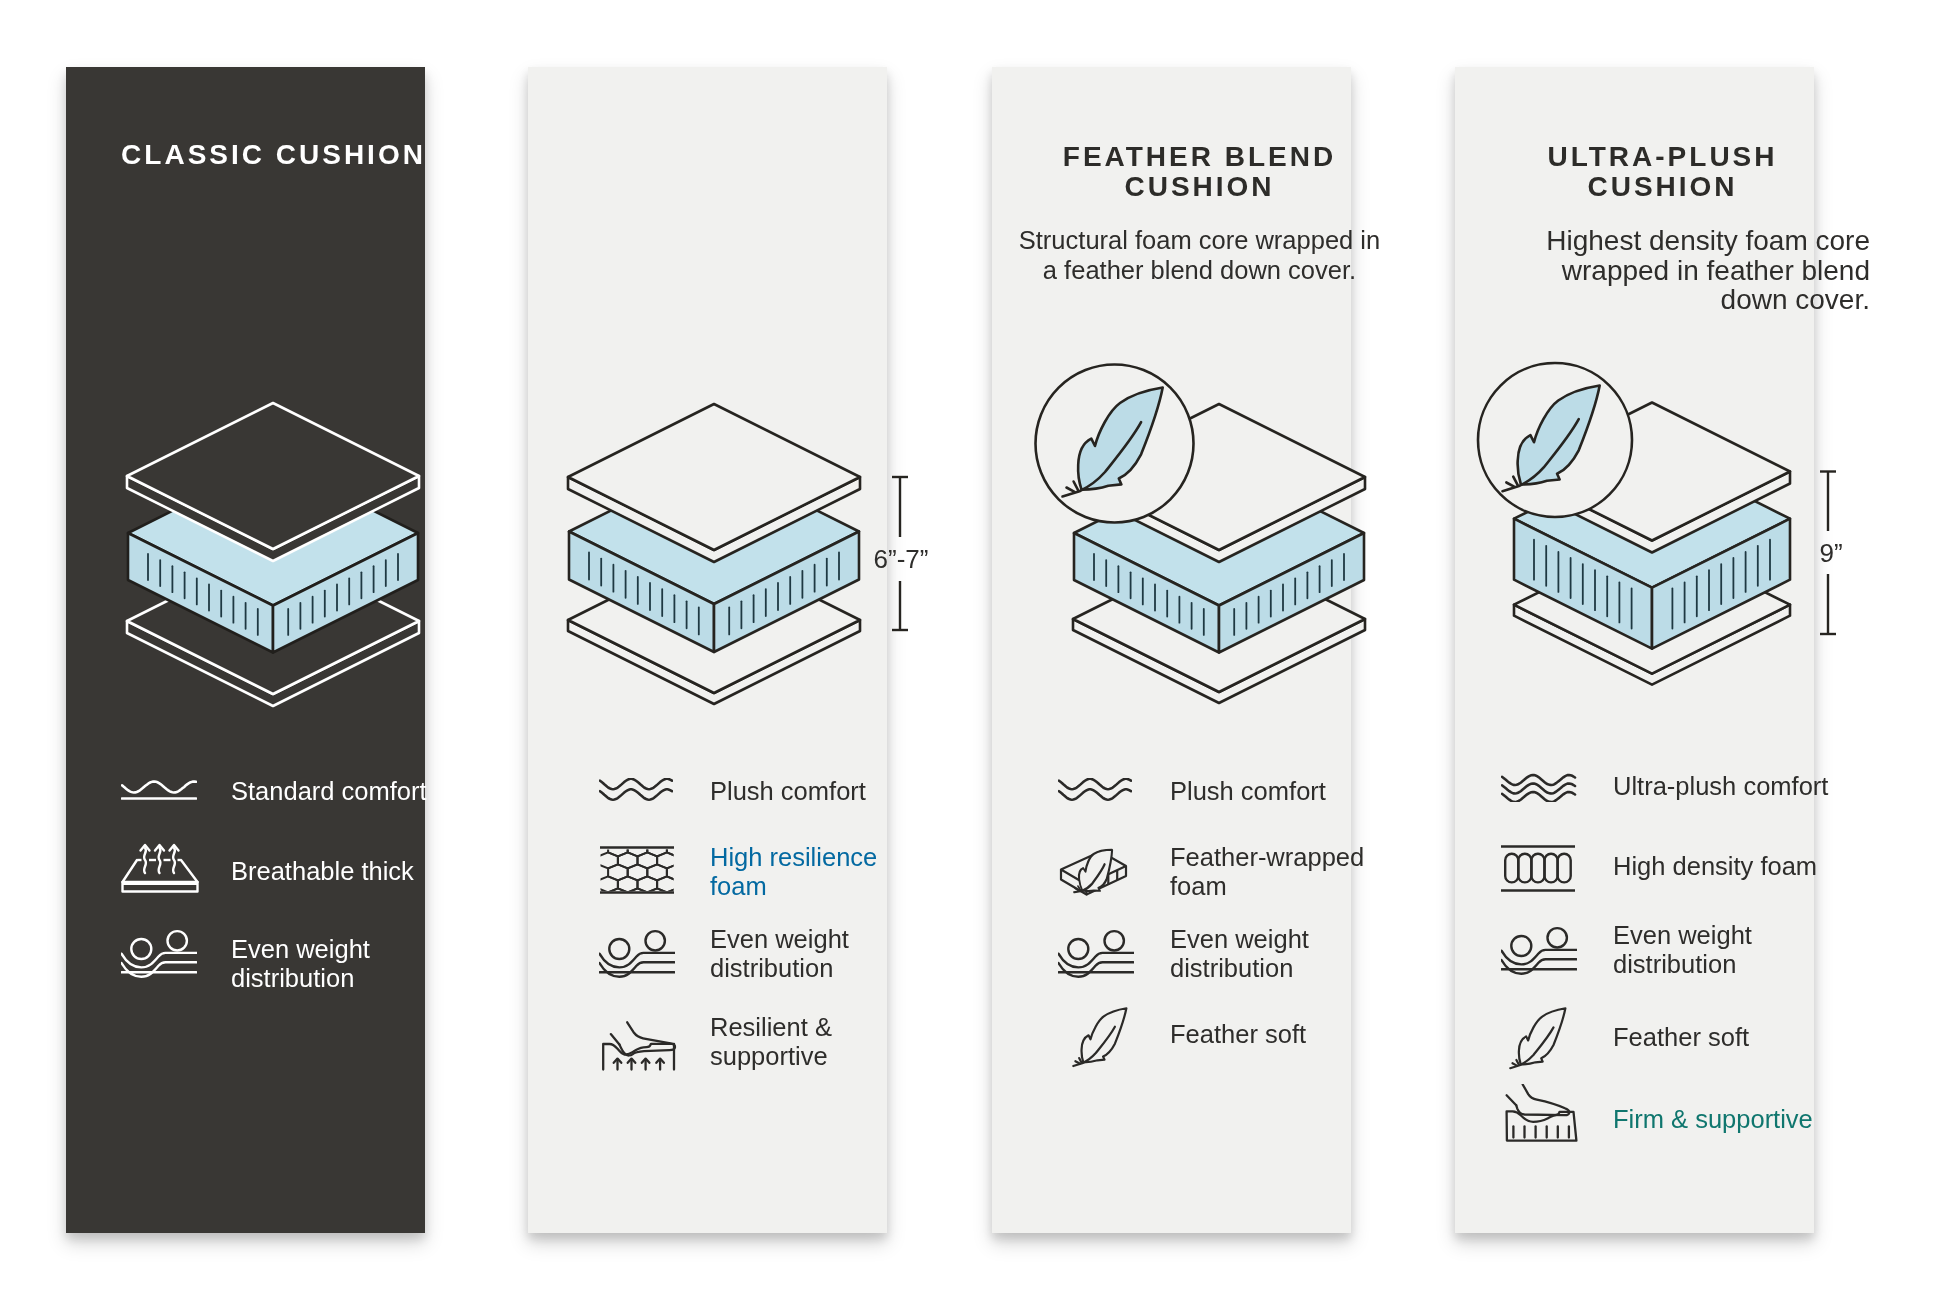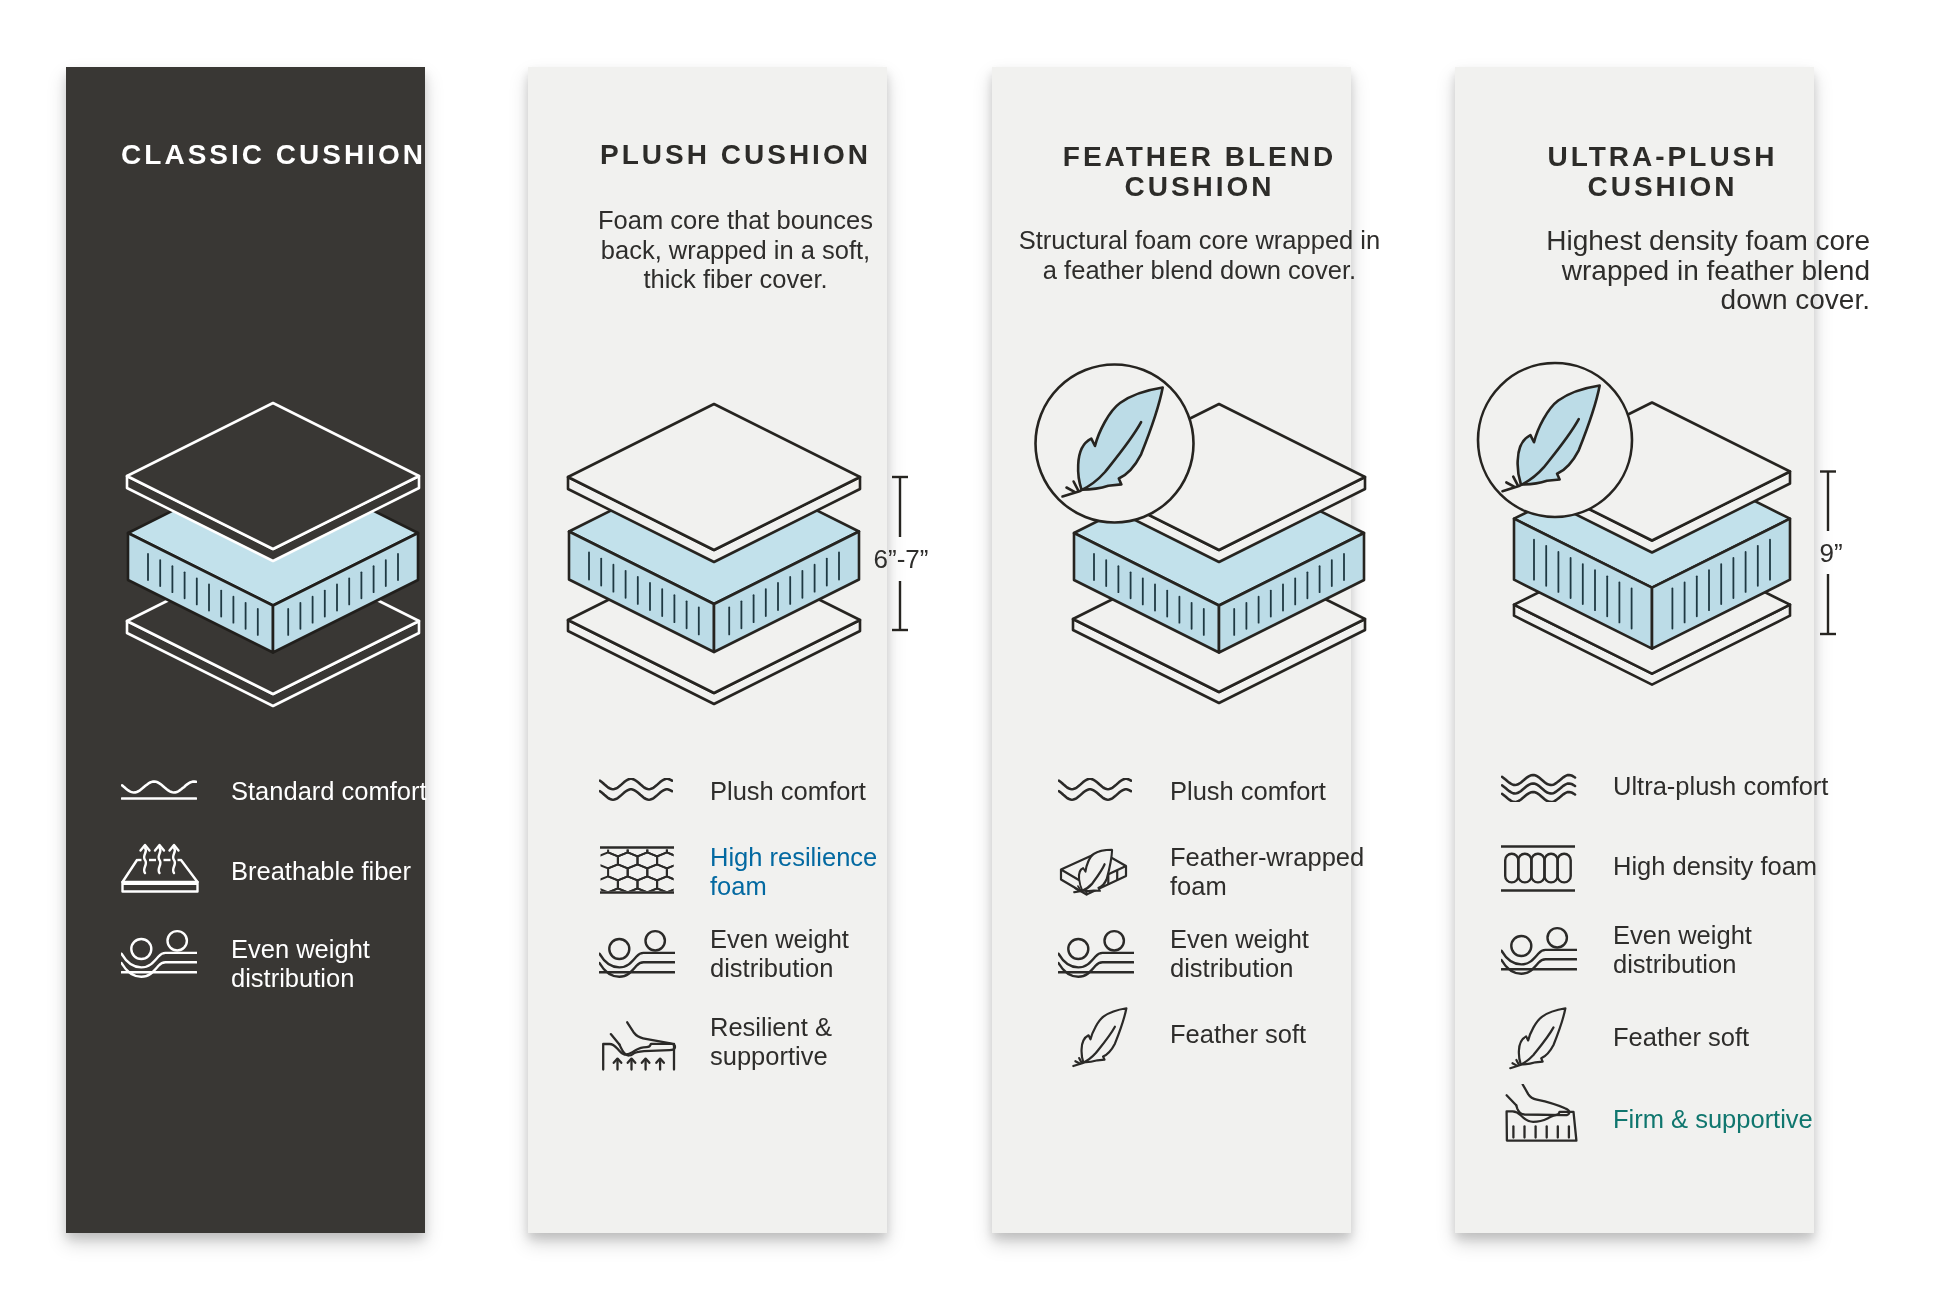--- a/index.html
+++ b/index.html
@@ -8,7 +8,6 @@
     <div style="position:absolute;left:0;top:73px;width:415px;text-align:center;font-weight:bold;font-size:28px;line-height:30px;letter-spacing:3px;color:#ffffff">CLASSIC CUSHION</div>
   </div>
 <div class="panel" style="left:528px;background:#f1f1ef">
-    <div style="position:absolute;left:0;top:73px;width:415px;text-align:center;font-weight:bold;font-size:28px;line-height:30px;letter-spacing:3px;color:#2d2c29">PLUSH CUSHION</div>
     <div style="position:absolute;left:0;top:139px;width:415px;text-align:center;font-size:25.5px;line-height:29.5px;color:#2e2d2b">Foam core that bounces<br>back, wrapped in a soft,<br>thick fiber cover.</div>
   </div>
 <div class="panel" style="left:992px;background:#f1f1ef">

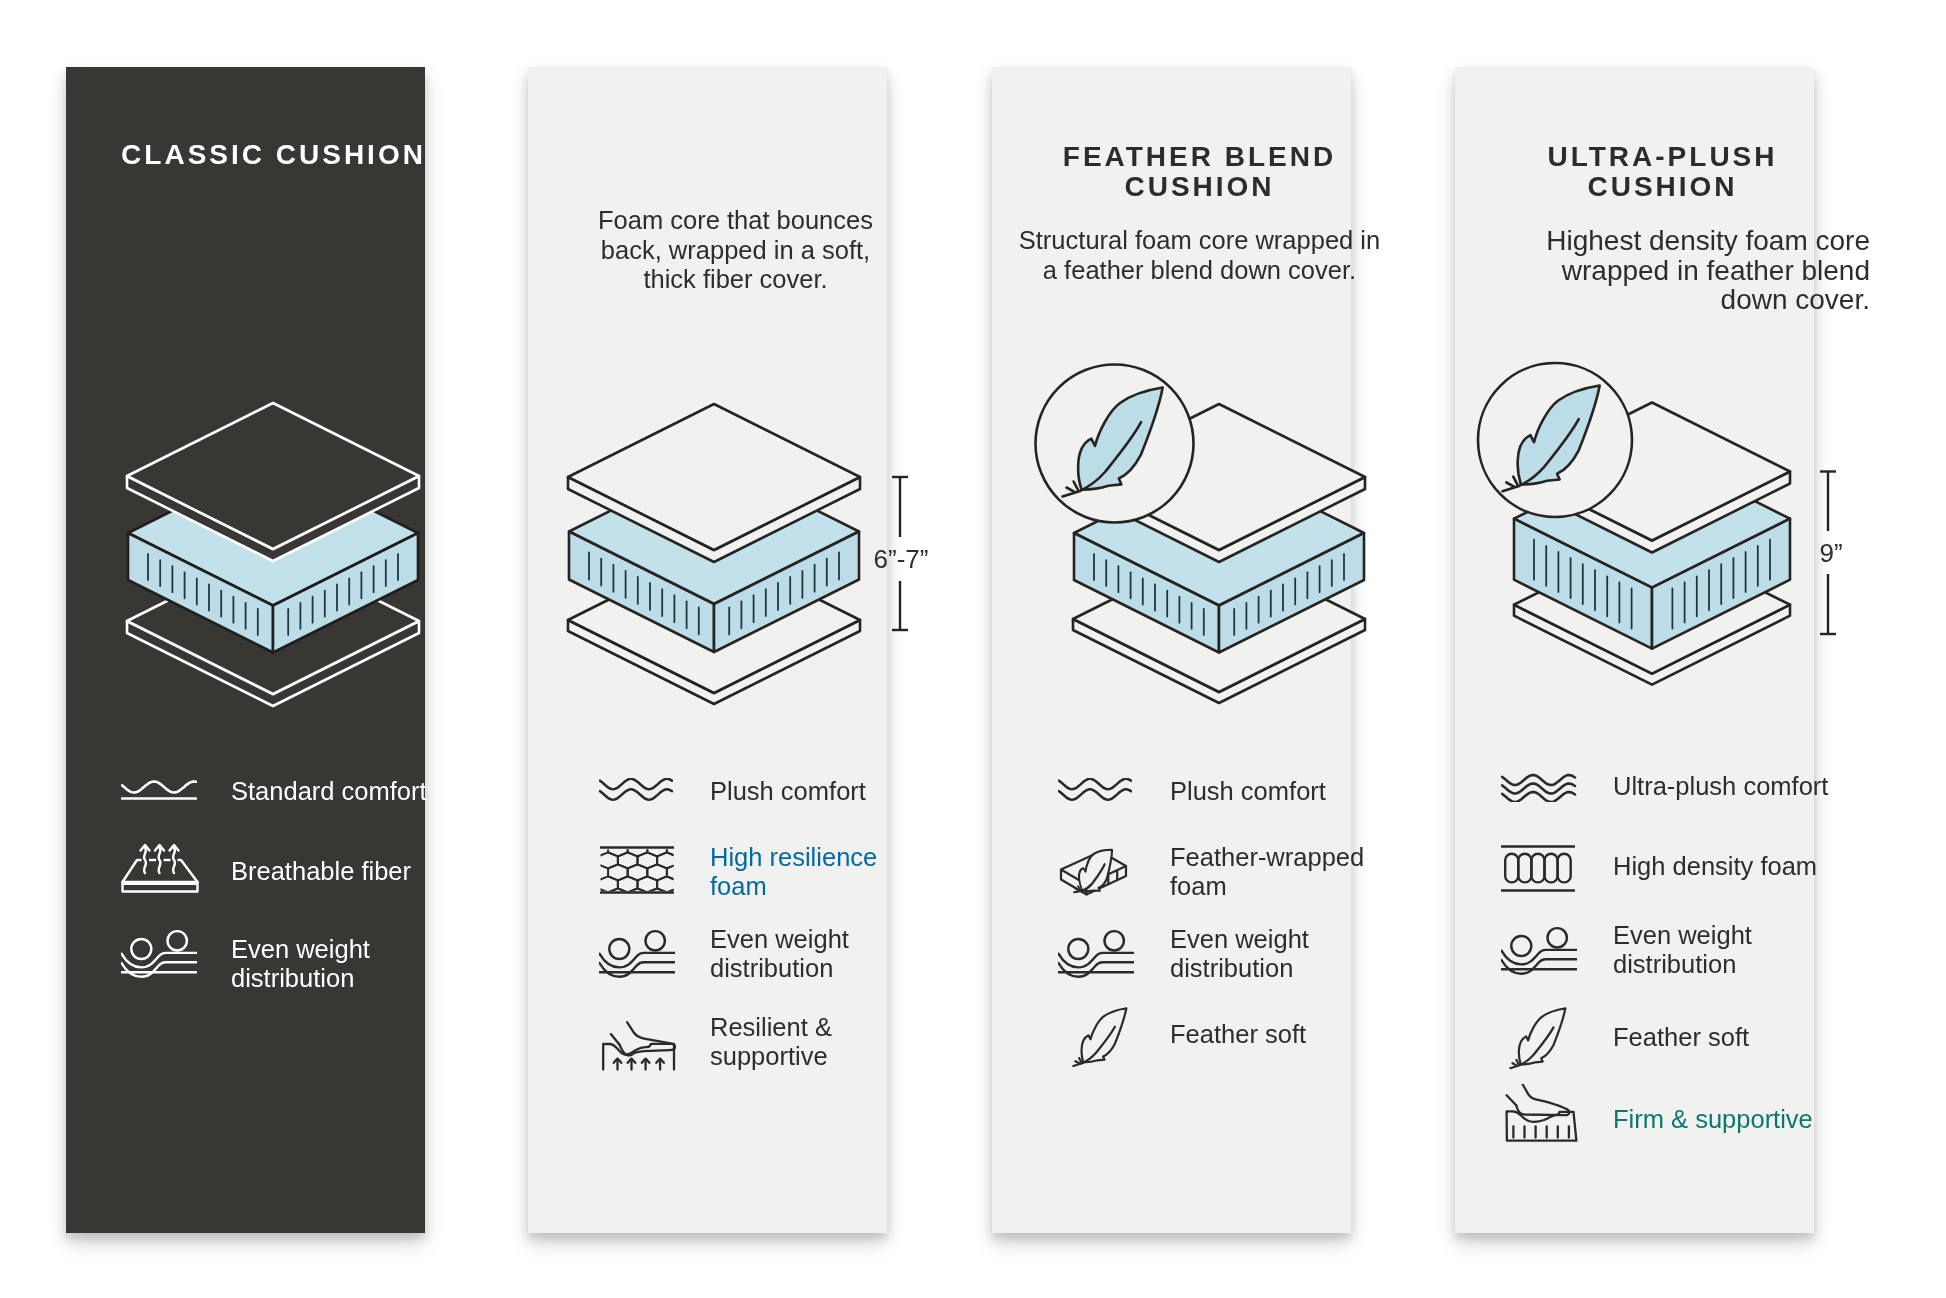--- a/index.html
+++ b/index.html
@@ -8,7 +8,6 @@
     <div style="position:absolute;left:0;top:73px;width:415px;text-align:center;font-weight:bold;font-size:28px;line-height:30px;letter-spacing:3px;color:#ffffff">CLASSIC CUSHION</div>
   </div>
 <div class="panel" style="left:528px;background:#f1f1ef">
-    <div style="position:absolute;left:0;top:139px;width:415px;text-align:center;font-size:25.5px;line-height:29.5px;color:#2e2d2b">Foam core that bounces<br>back, wrapped in a soft,<br>thick fiber cover.</div>
   </div>
 <div class="panel" style="left:992px;background:#f1f1ef">
     <div style="position:absolute;left:0;top:74.5px;width:415px;text-align:center;font-weight:bold;font-size:28px;line-height:30px;letter-spacing:3px;color:#2d2c29">FEATHER BLEND<br>CUSHION</div>

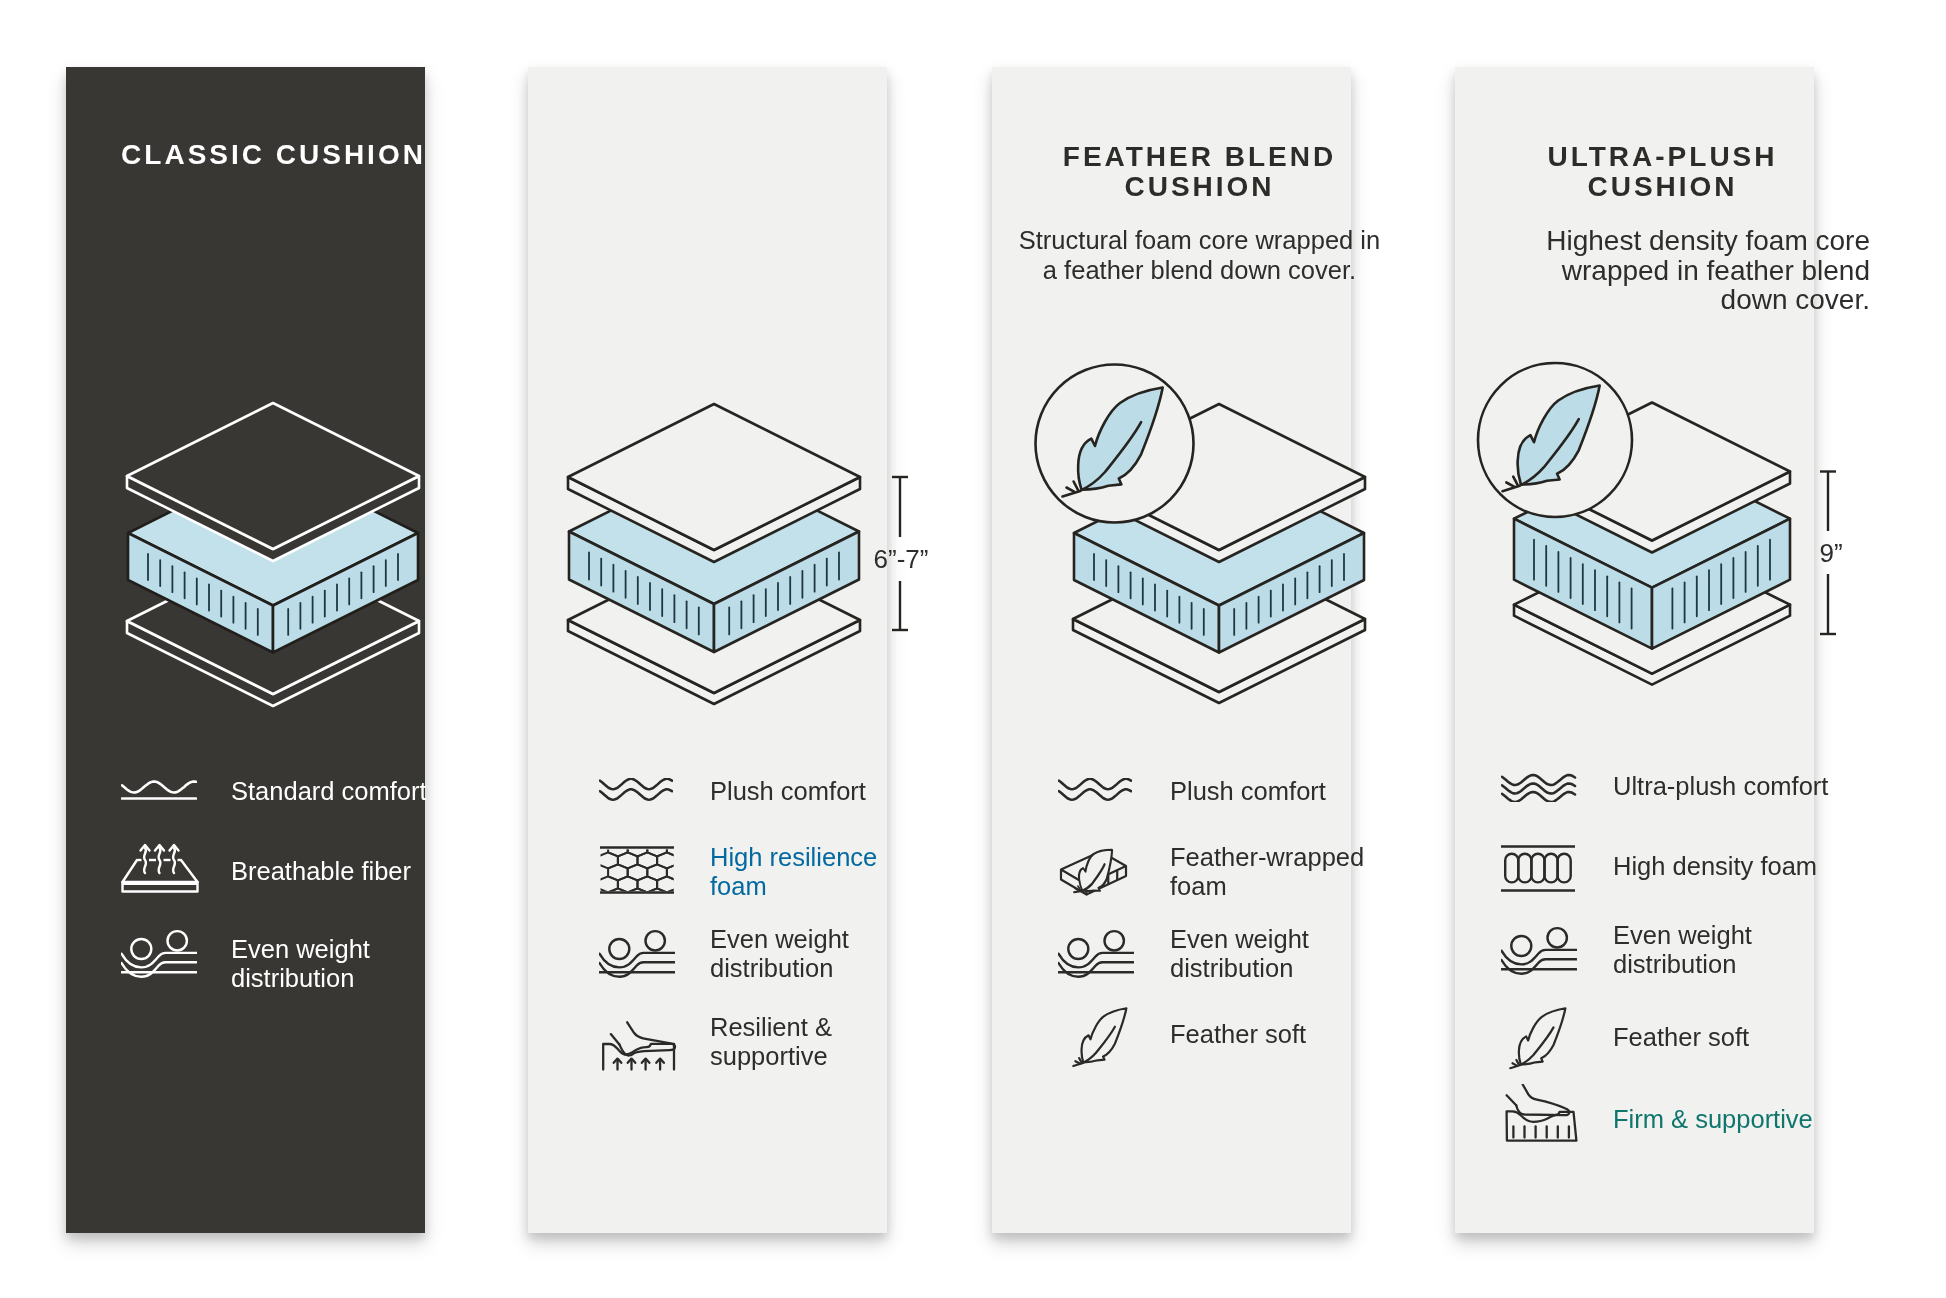--- a/index.html
+++ b/index.html
@@ -178,7 +178,7 @@
       <path d="M 53 30 C 49.5 25.5, 56.5 21.5, 53 17 C 49.5 12.5, 56.5 8.5, 53 5" fill="none" stroke="#ffffff" stroke-width="2.4" stroke-linecap="round"></path>
       <path d="M 48.5 7.5 L 53 2 L 57.5 7.5" fill="none" stroke="#ffffff" stroke-width="2.4" stroke-linecap="round" stroke-linejoin="round"></path>
     </svg></div>
-<div style="position:absolute;left:231px;top:857px;font-size:25.5px;line-height:29px;color:#ffffff">Breathable fiber</div>
+<div style="position:absolute;left:231px;top:857px;font-size:25.5px;line-height:29px;color:#ffffff">Breathable thick</div>
 <div style="position:absolute;left:121px;top:929px"><svg width="76" height="50" viewBox="0 0 76 50">
       <circle cx="20.3" cy="20" r="10" fill="none" stroke="#ffffff" stroke-width="2.4"></circle>
       <circle cx="56.2" cy="11.8" r="9.7" fill="none" stroke="#ffffff" stroke-width="2.4"></circle>

